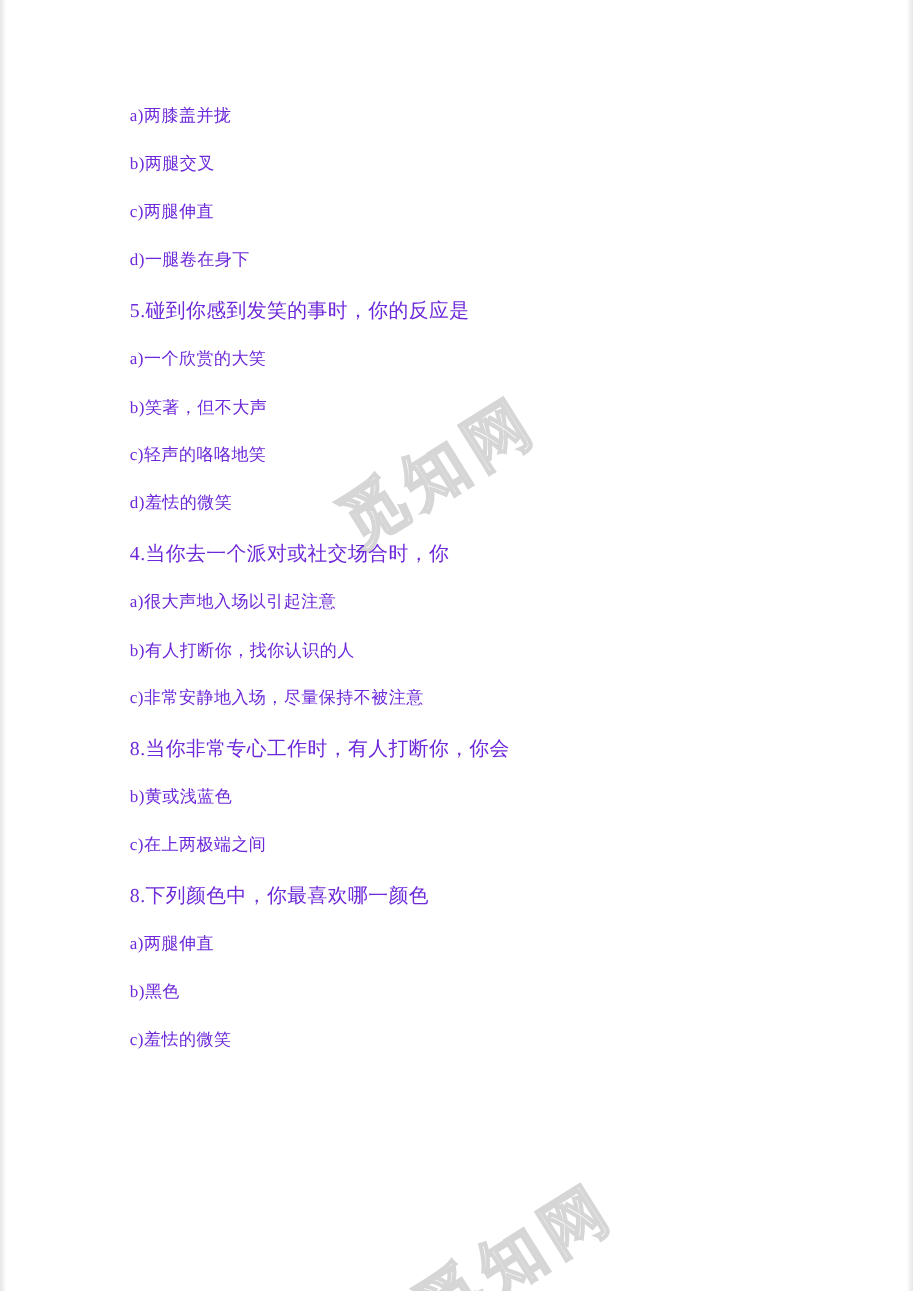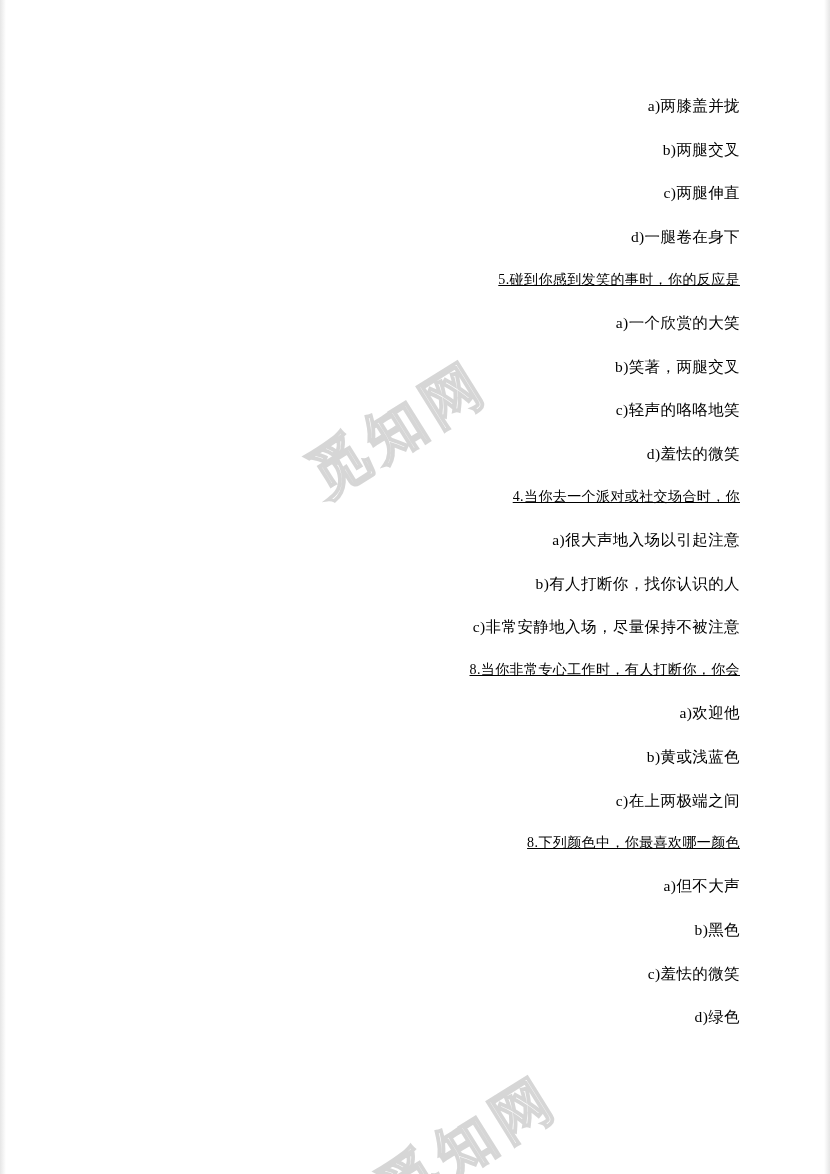--- a/index.html
+++ b/index.html
@@ -40,11 +40,10 @@
   .line {
     font-size: 15.5px;
     line-height: 1.0;
-    color: #000000;
+    color: #6d28d9;
     margin: 0 0 28.2px 0;
     letter-spacing: 0.4px;
     white-space: pre;
-    text-align: right;
   }
   .q-line {
     font-size: 14px;

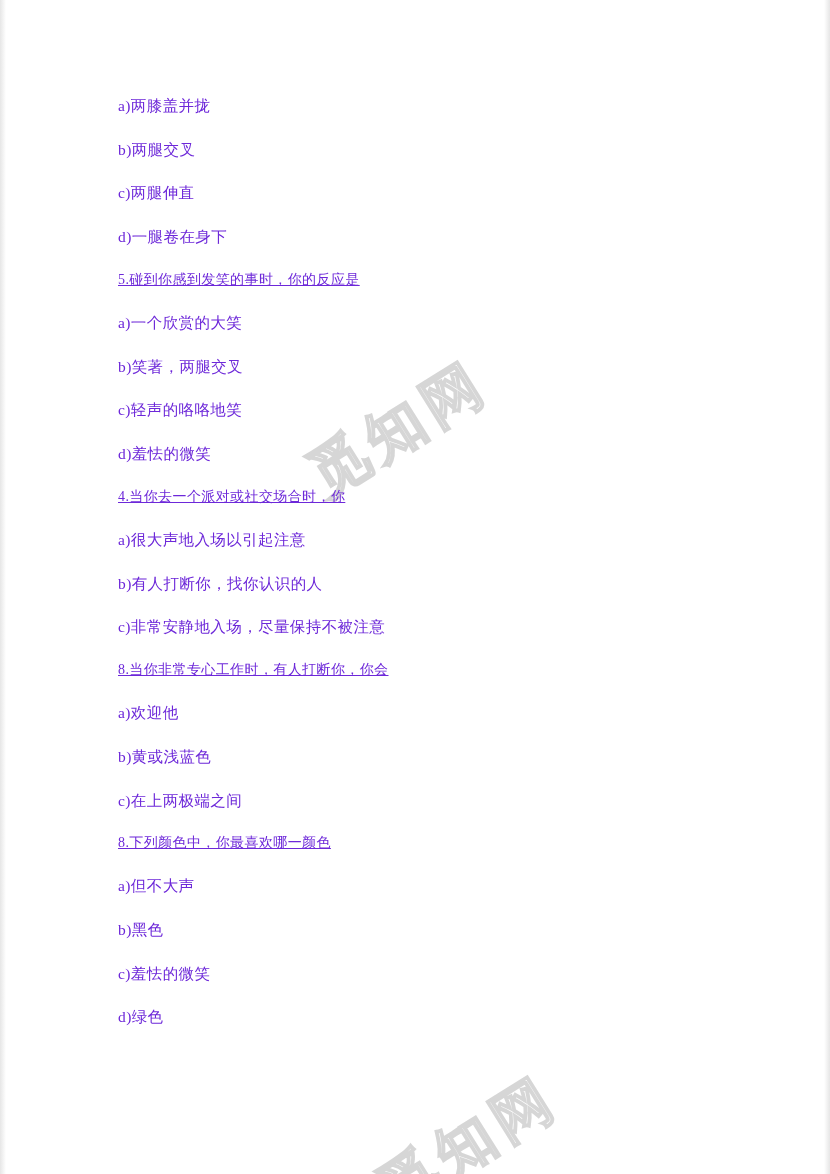--- a/index.html
+++ b/index.html
@@ -46,8 +46,7 @@
     white-space: pre;
   }
   .q-line {
-    font-size: 14px;
-    text-decoration: underline;
+    font-size: 18px;
   }
   .watermark {
     position: absolute;

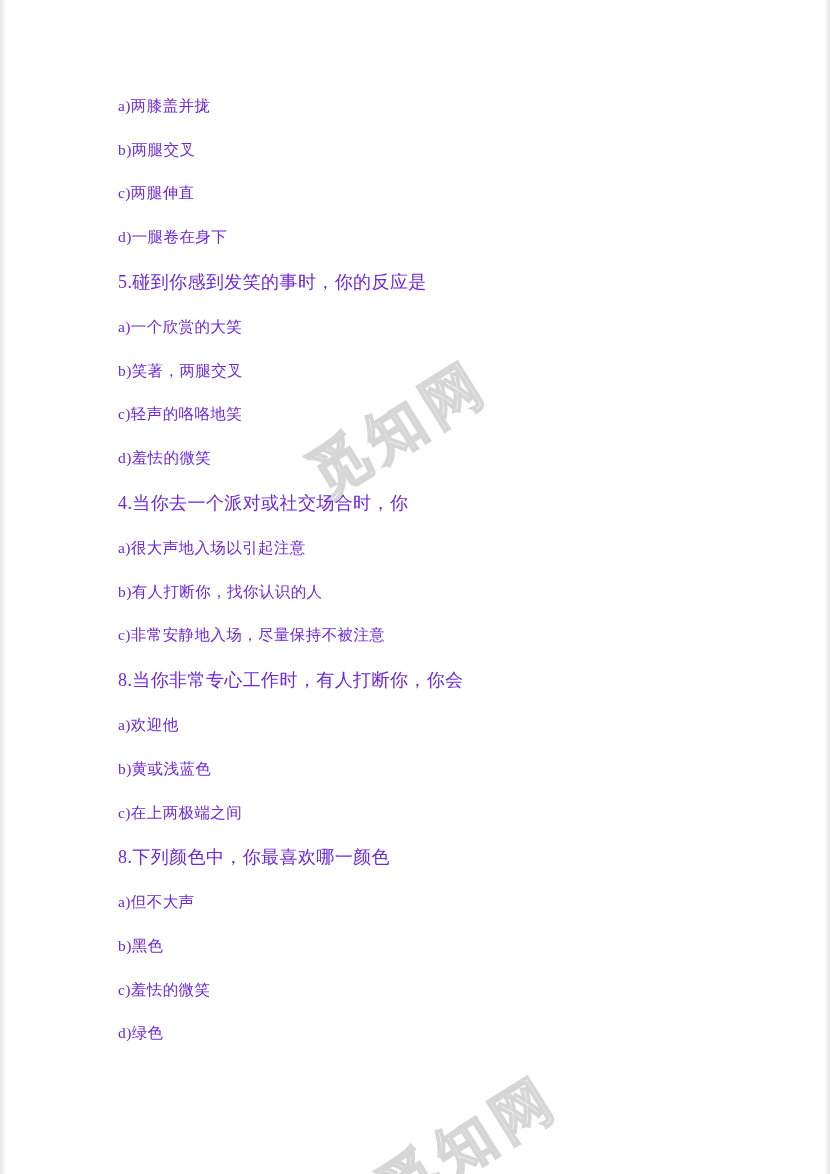--- a/index.html
+++ b/index.html
@@ -90,7 +90,7 @@
     <p class="line">d)一腿卷在身下</p>
     <p class="line q-line">5.碰到你感到发笑的事时，你的反应是</p>
     <p class="line">a)一个欣赏的大笑</p>
-    <p class="line">b)笑著，两腿交叉</p>
+    <p class="line">b)笑著，但不大声</p>
     <p class="line">c)轻声的咯咯地笑</p>
     <p class="line">d)羞怯的微笑</p>
     <p class="line q-line">4.当你去一个派对或社交场合时，你</p>

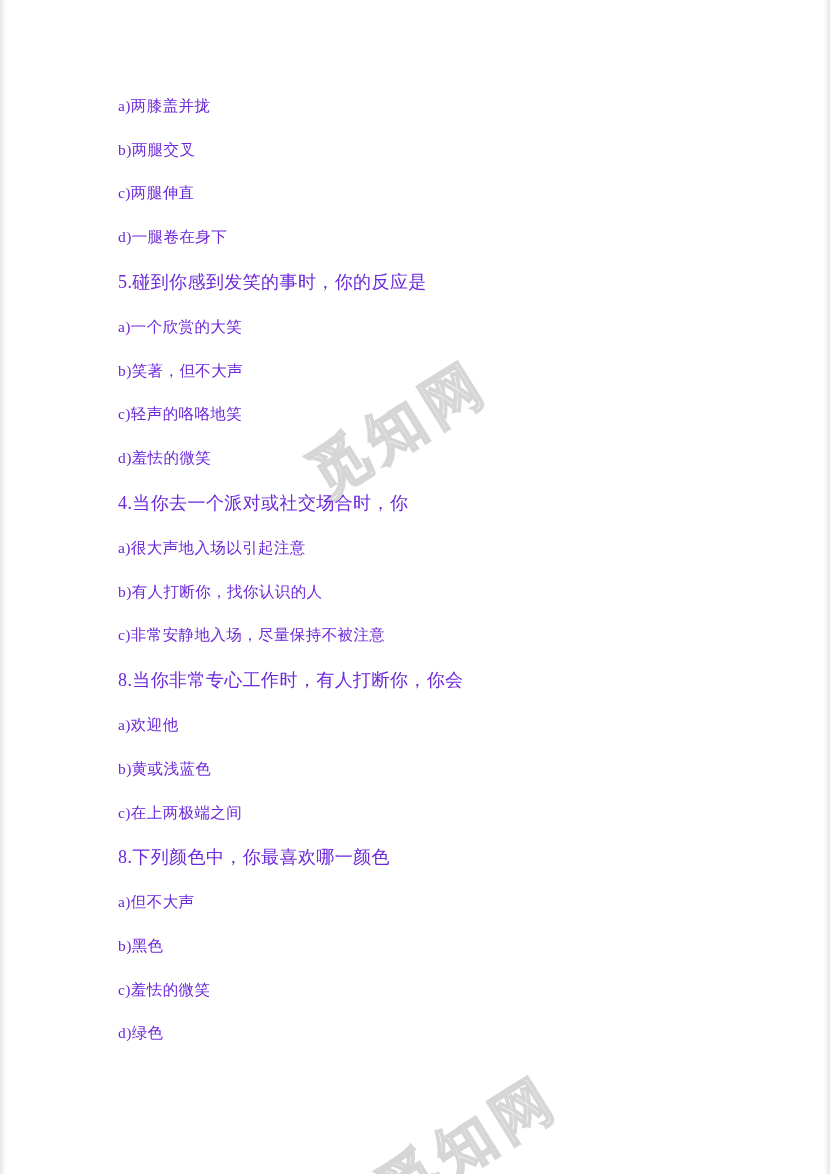--- a/index.html
+++ b/index.html
@@ -98,7 +98,6 @@
     <p class="line">b)有人打断你，找你认识的人</p>
     <p class="line">c)非常安静地入场，尽量保持不被注意</p>
     <p class="line q-line">8.当你非常专心工作时，有人打断你，你会</p>
-    <p class="line">a)欢迎他</p>
     <p class="line">b)黄或浅蓝色</p>
     <p class="line">c)在上两极端之间</p>
     <p class="line q-line">8.下列颜色中，你最喜欢哪一颜色</p>

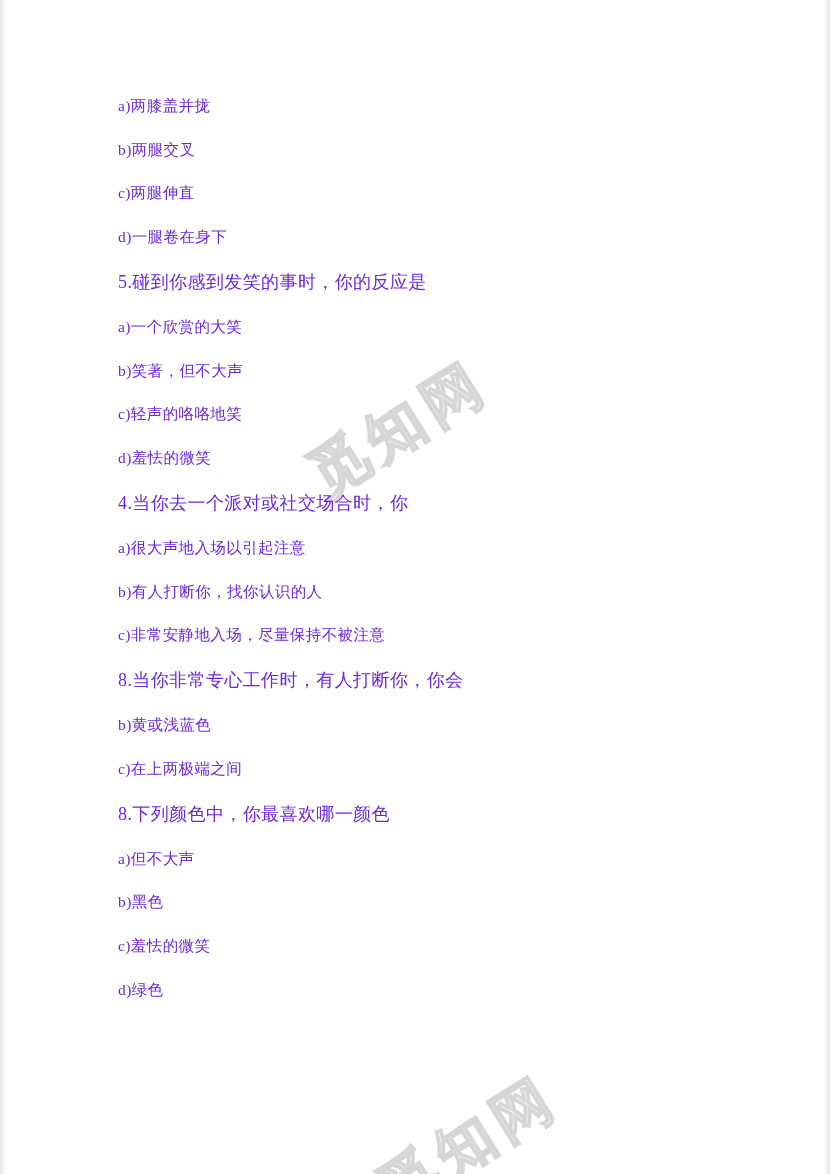--- a/index.html
+++ b/index.html
@@ -101,7 +101,7 @@
     <p class="line">b)黄或浅蓝色</p>
     <p class="line">c)在上两极端之间</p>
     <p class="line q-line">8.下列颜色中，你最喜欢哪一颜色</p>
-    <p class="line">a)但不大声</p>
+    <p class="line">a)两腿伸直</p>
     <p class="line">b)黑色</p>
     <p class="line">c)羞怯的微笑</p>
     <p class="line">d)绿色</p>

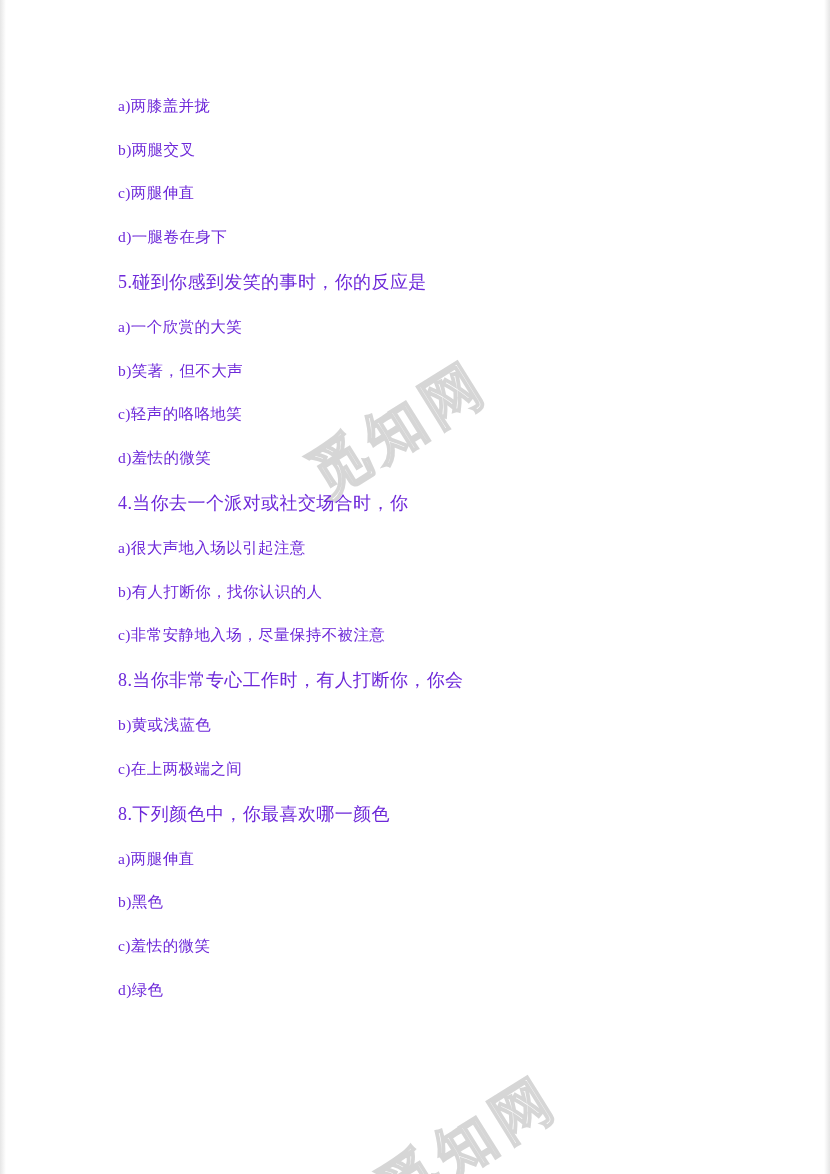--- a/index.html
+++ b/index.html
@@ -104,7 +104,6 @@
     <p class="line">a)两腿伸直</p>
     <p class="line">b)黑色</p>
     <p class="line">c)羞怯的微笑</p>
-    <p class="line">d)绿色</p>
   </div>
 </div>
 

